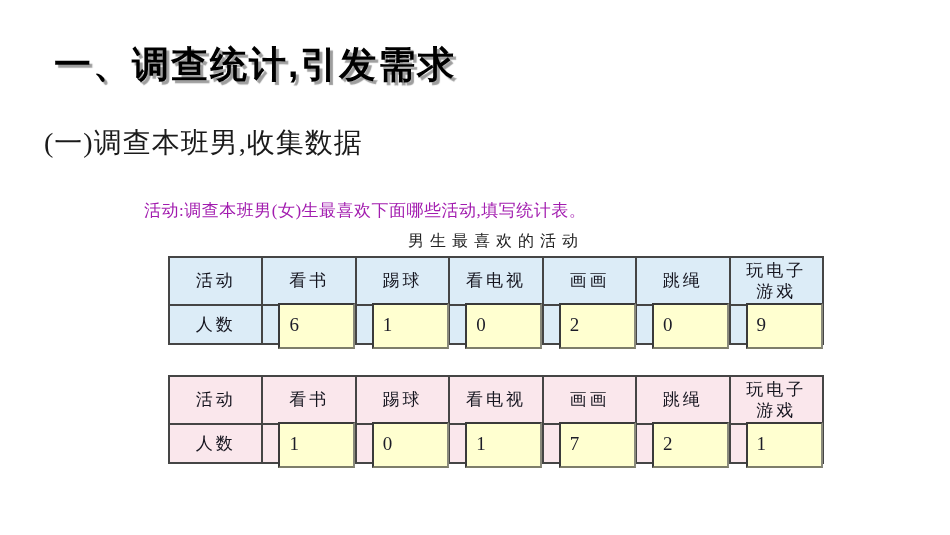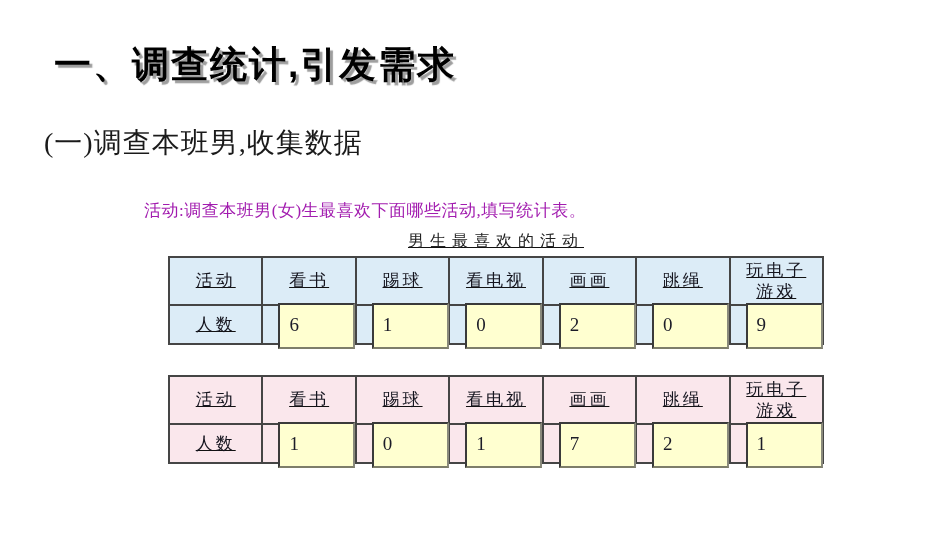--- a/index.html
+++ b/index.html
@@ -55,7 +55,6 @@
     position: absolute;
     left: 168px;
     width: 656px;
-    text-decoration: underline;
   }
   .table-block.boys  { top: 231px; }
   .table-block.girls { top: 375px; }

